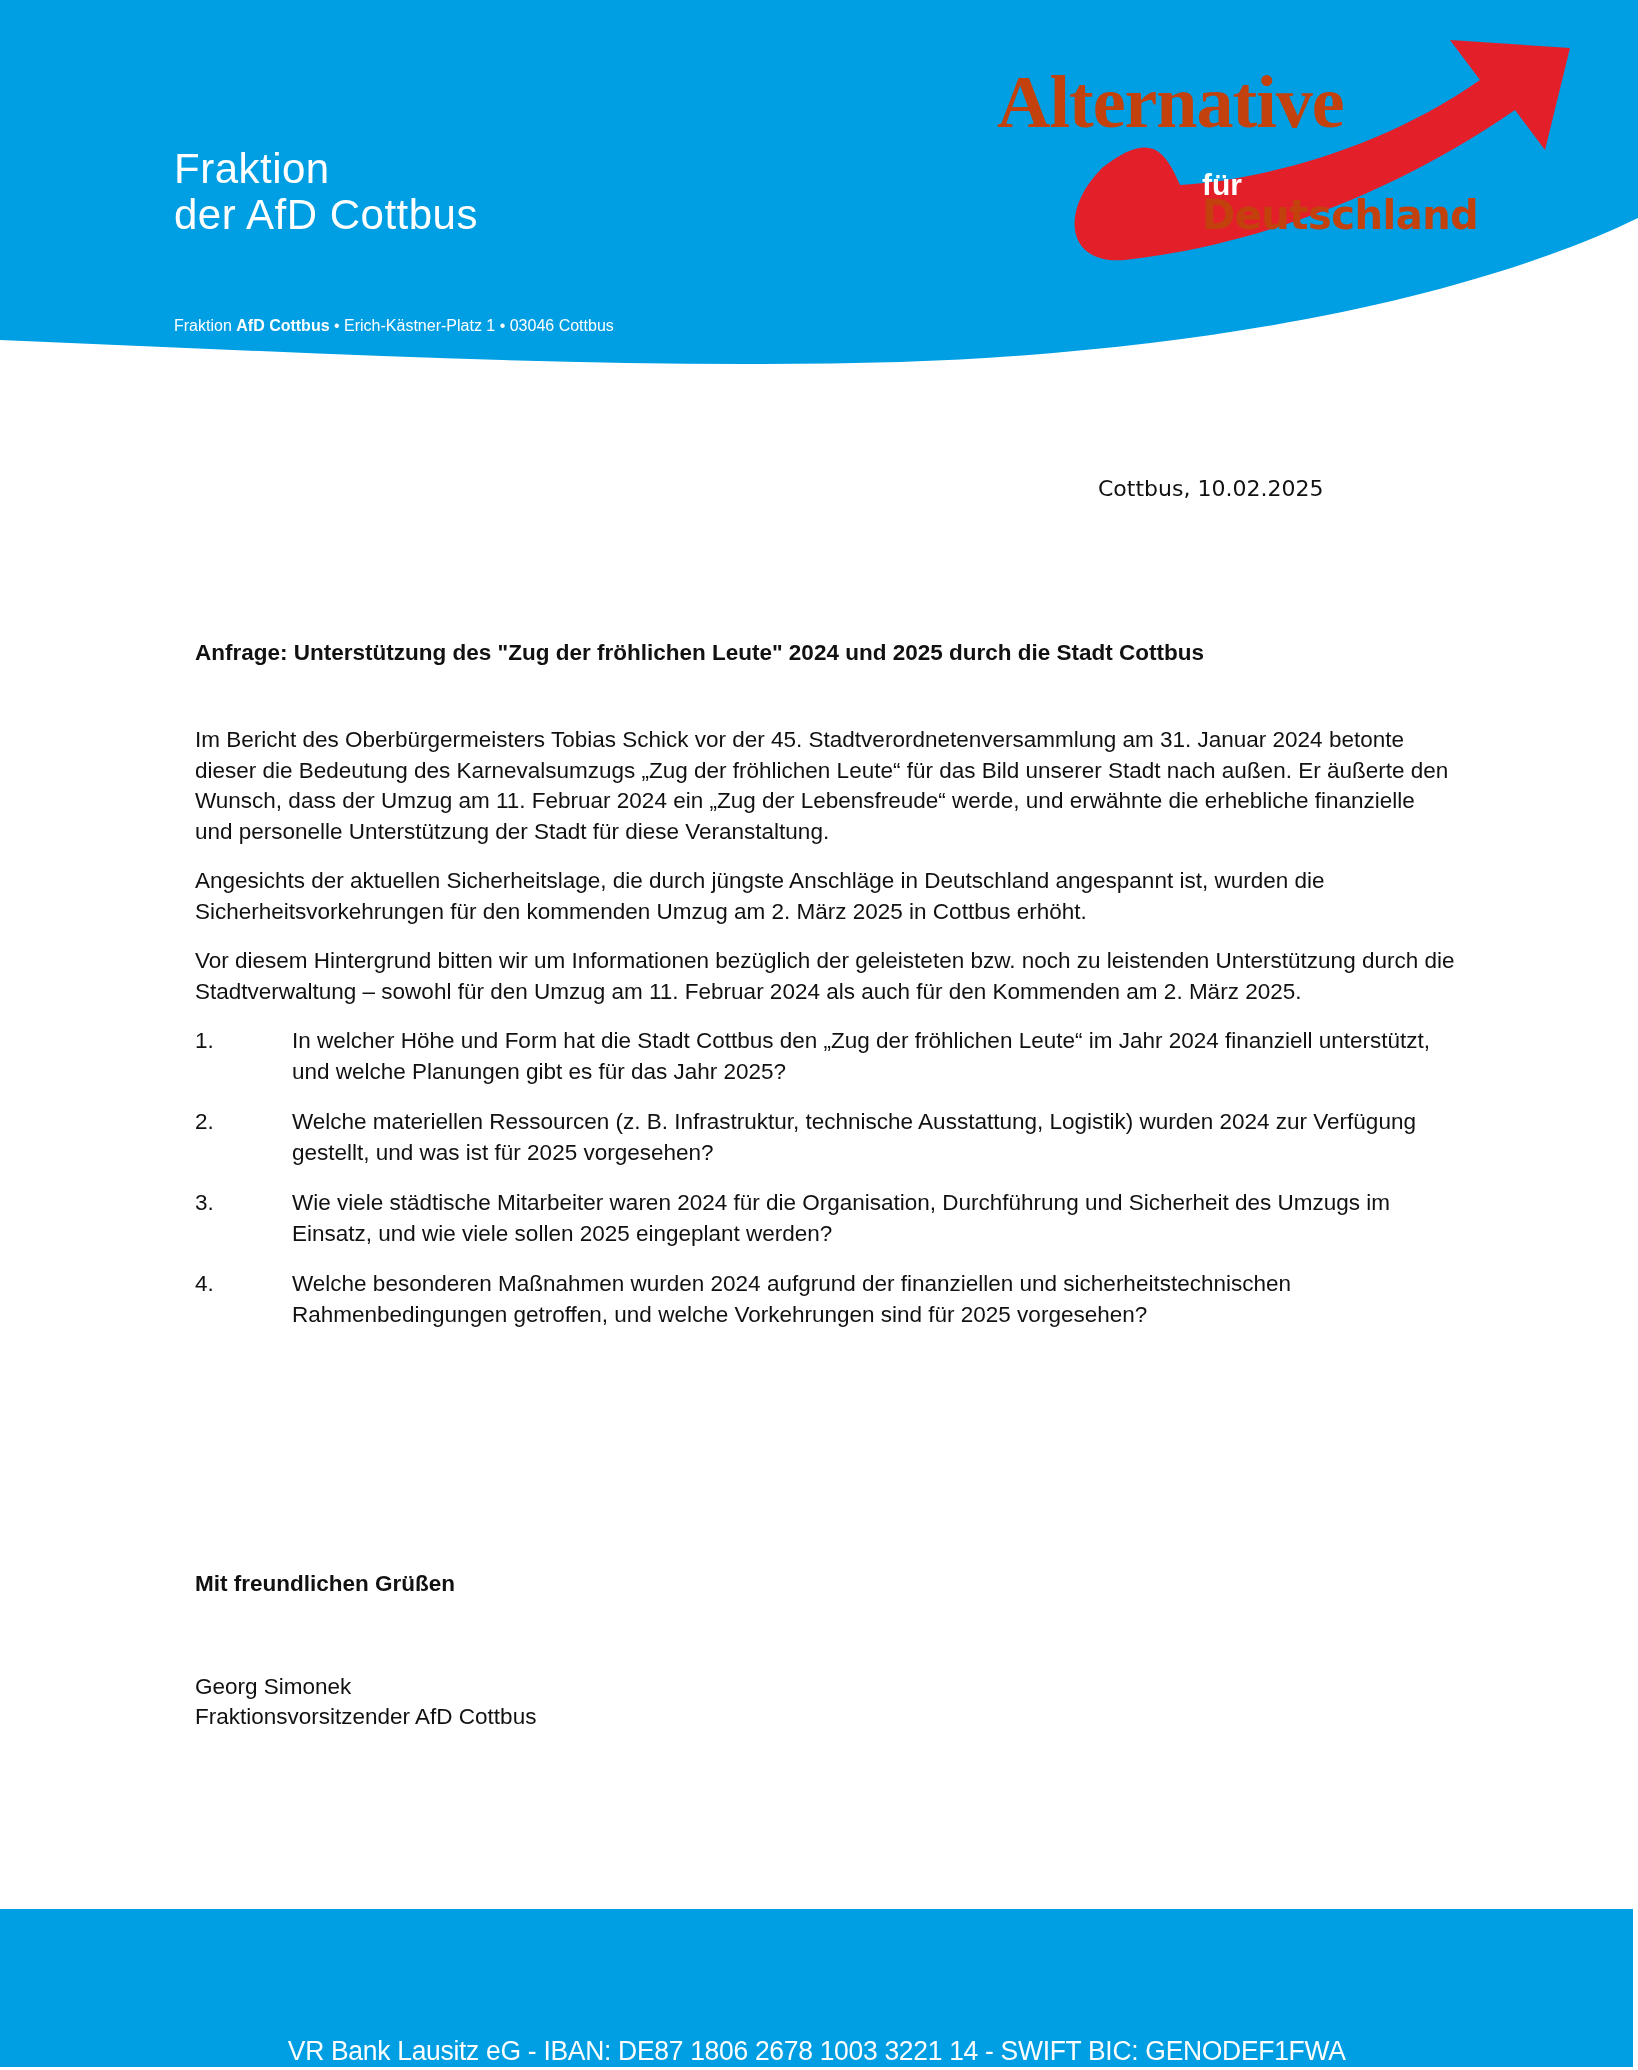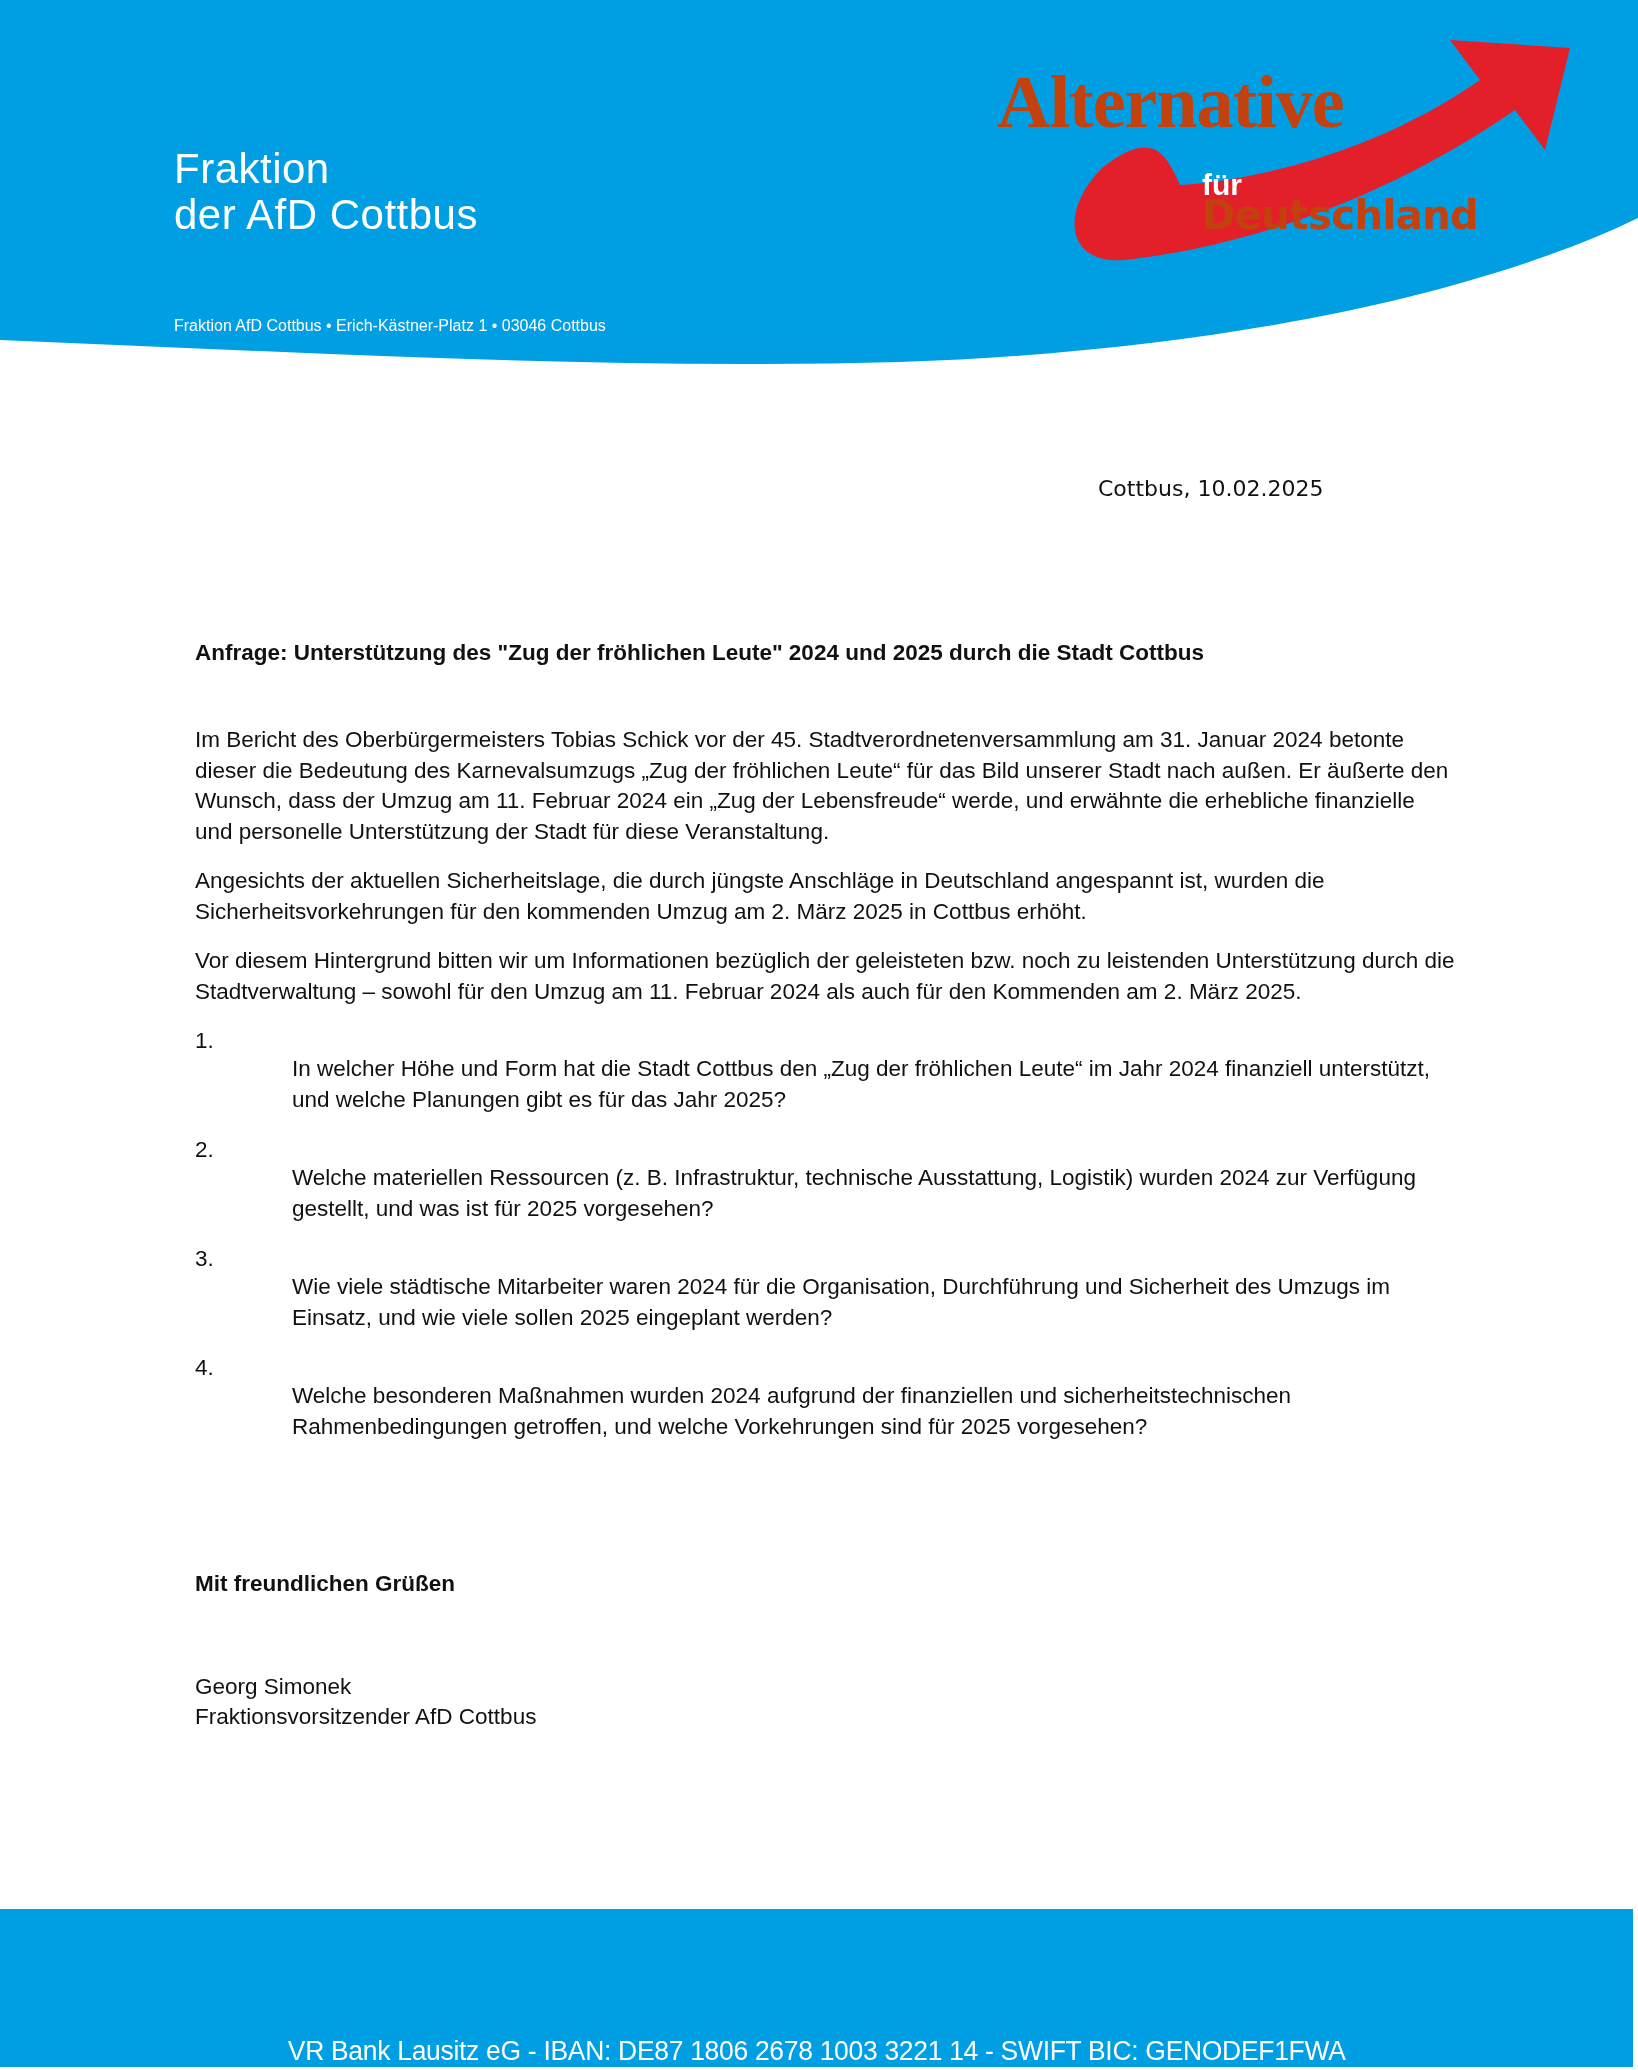--- a/index.html
+++ b/index.html
@@ -10,7 +10,7 @@
   .fraktion-title { position: absolute; left: 174px; top: 146px; color: #fff;
         font-size: 42px; line-height: 46px; letter-spacing: 0.5px; }
   .address-line { position: absolute; left: 174px; top: 317px; color: #fff; font-size: 16px; }
-  .address-line b { font-weight: normal; }
+  .address-line b { font-weight: bold; }
   .logo-text-alt { position: absolute; left: 997px; top: 60px; color: #c2410c;
         font-family: Liberation Serif, serif; font-weight: bold; font-size: 74px; letter-spacing: -1px; }
   .logo-text-fur { position: absolute; left: 1202px; top: 168px; color: #fff;

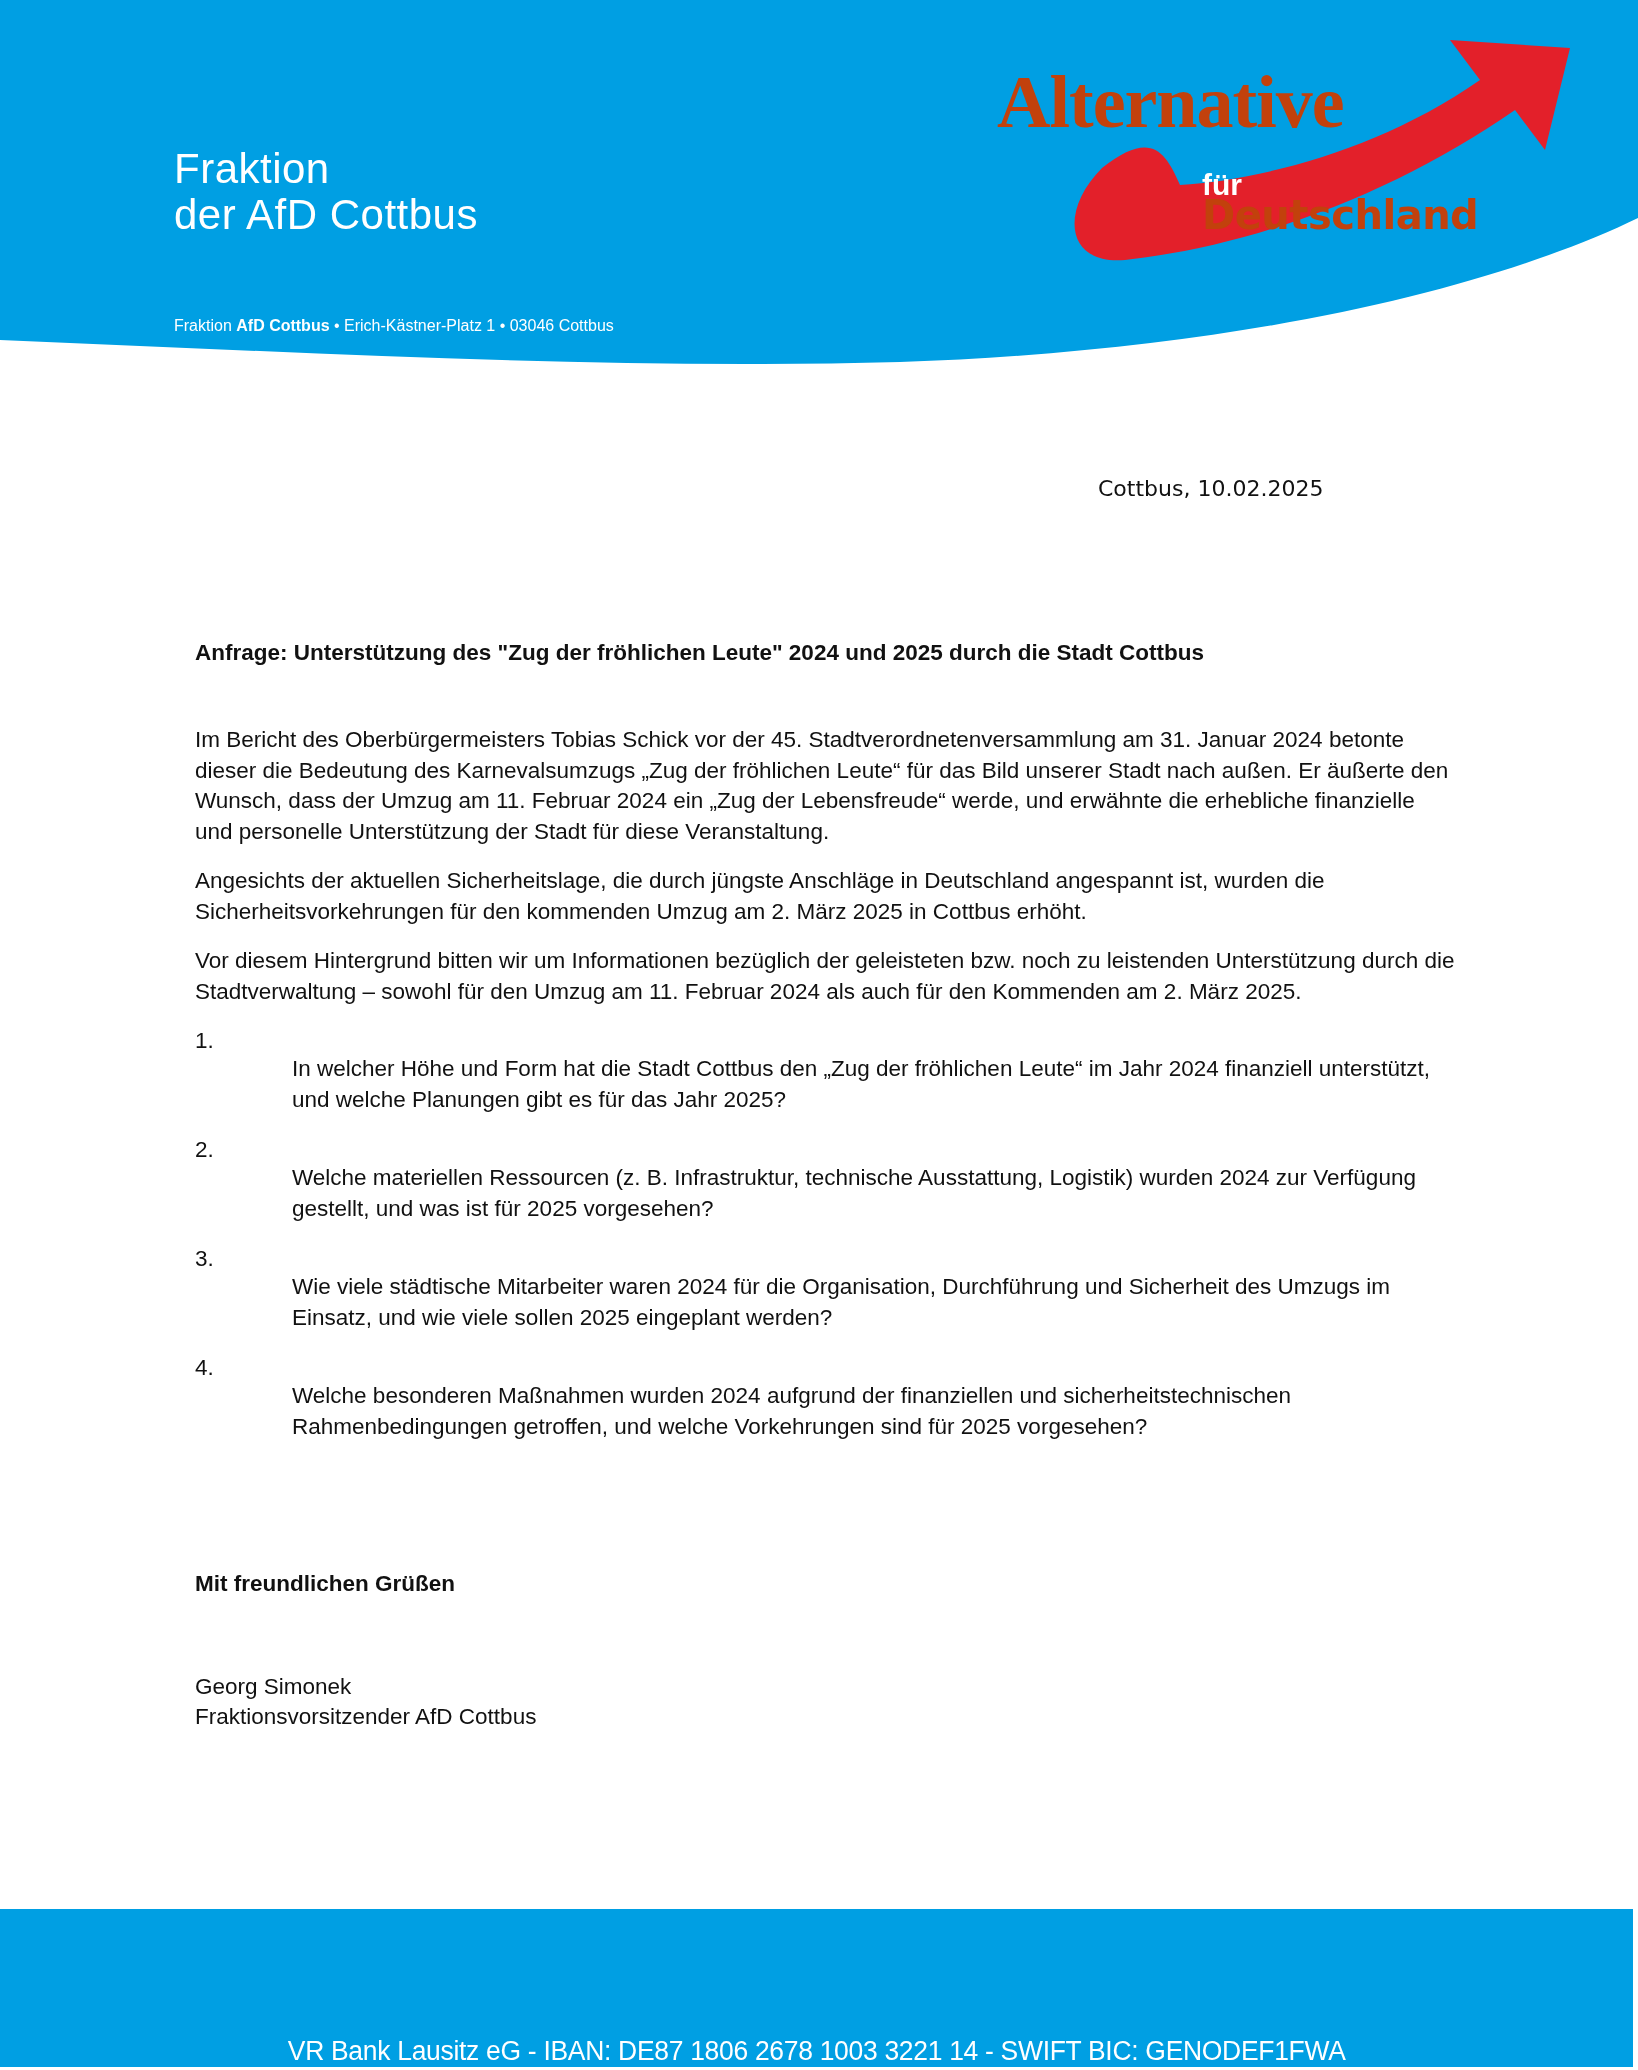--- a/index.html
+++ b/index.html
@@ -25,7 +25,7 @@
   .questions { list-style: none; margin: 0; padding: 0; }
   .questions li { display: flex; margin-bottom: 20px; }
   .q-num { width: 97px; flex: 0 0 97px; }
-  .q-text { flex: 1; margin-top: 28px; }
+  .q-text { flex: 1; }
   .closing { position: absolute; left: 195px; top: 1571px; font-size: 22.5px; font-weight: bold; }
   .signer { position: absolute; left: 195px; top: 1672px; font-size: 22.5px; line-height: 30px; }
   .footer { position: absolute; left: 0; top: 1909px; width: 1633px; height: 158px; background: #009fe3;

